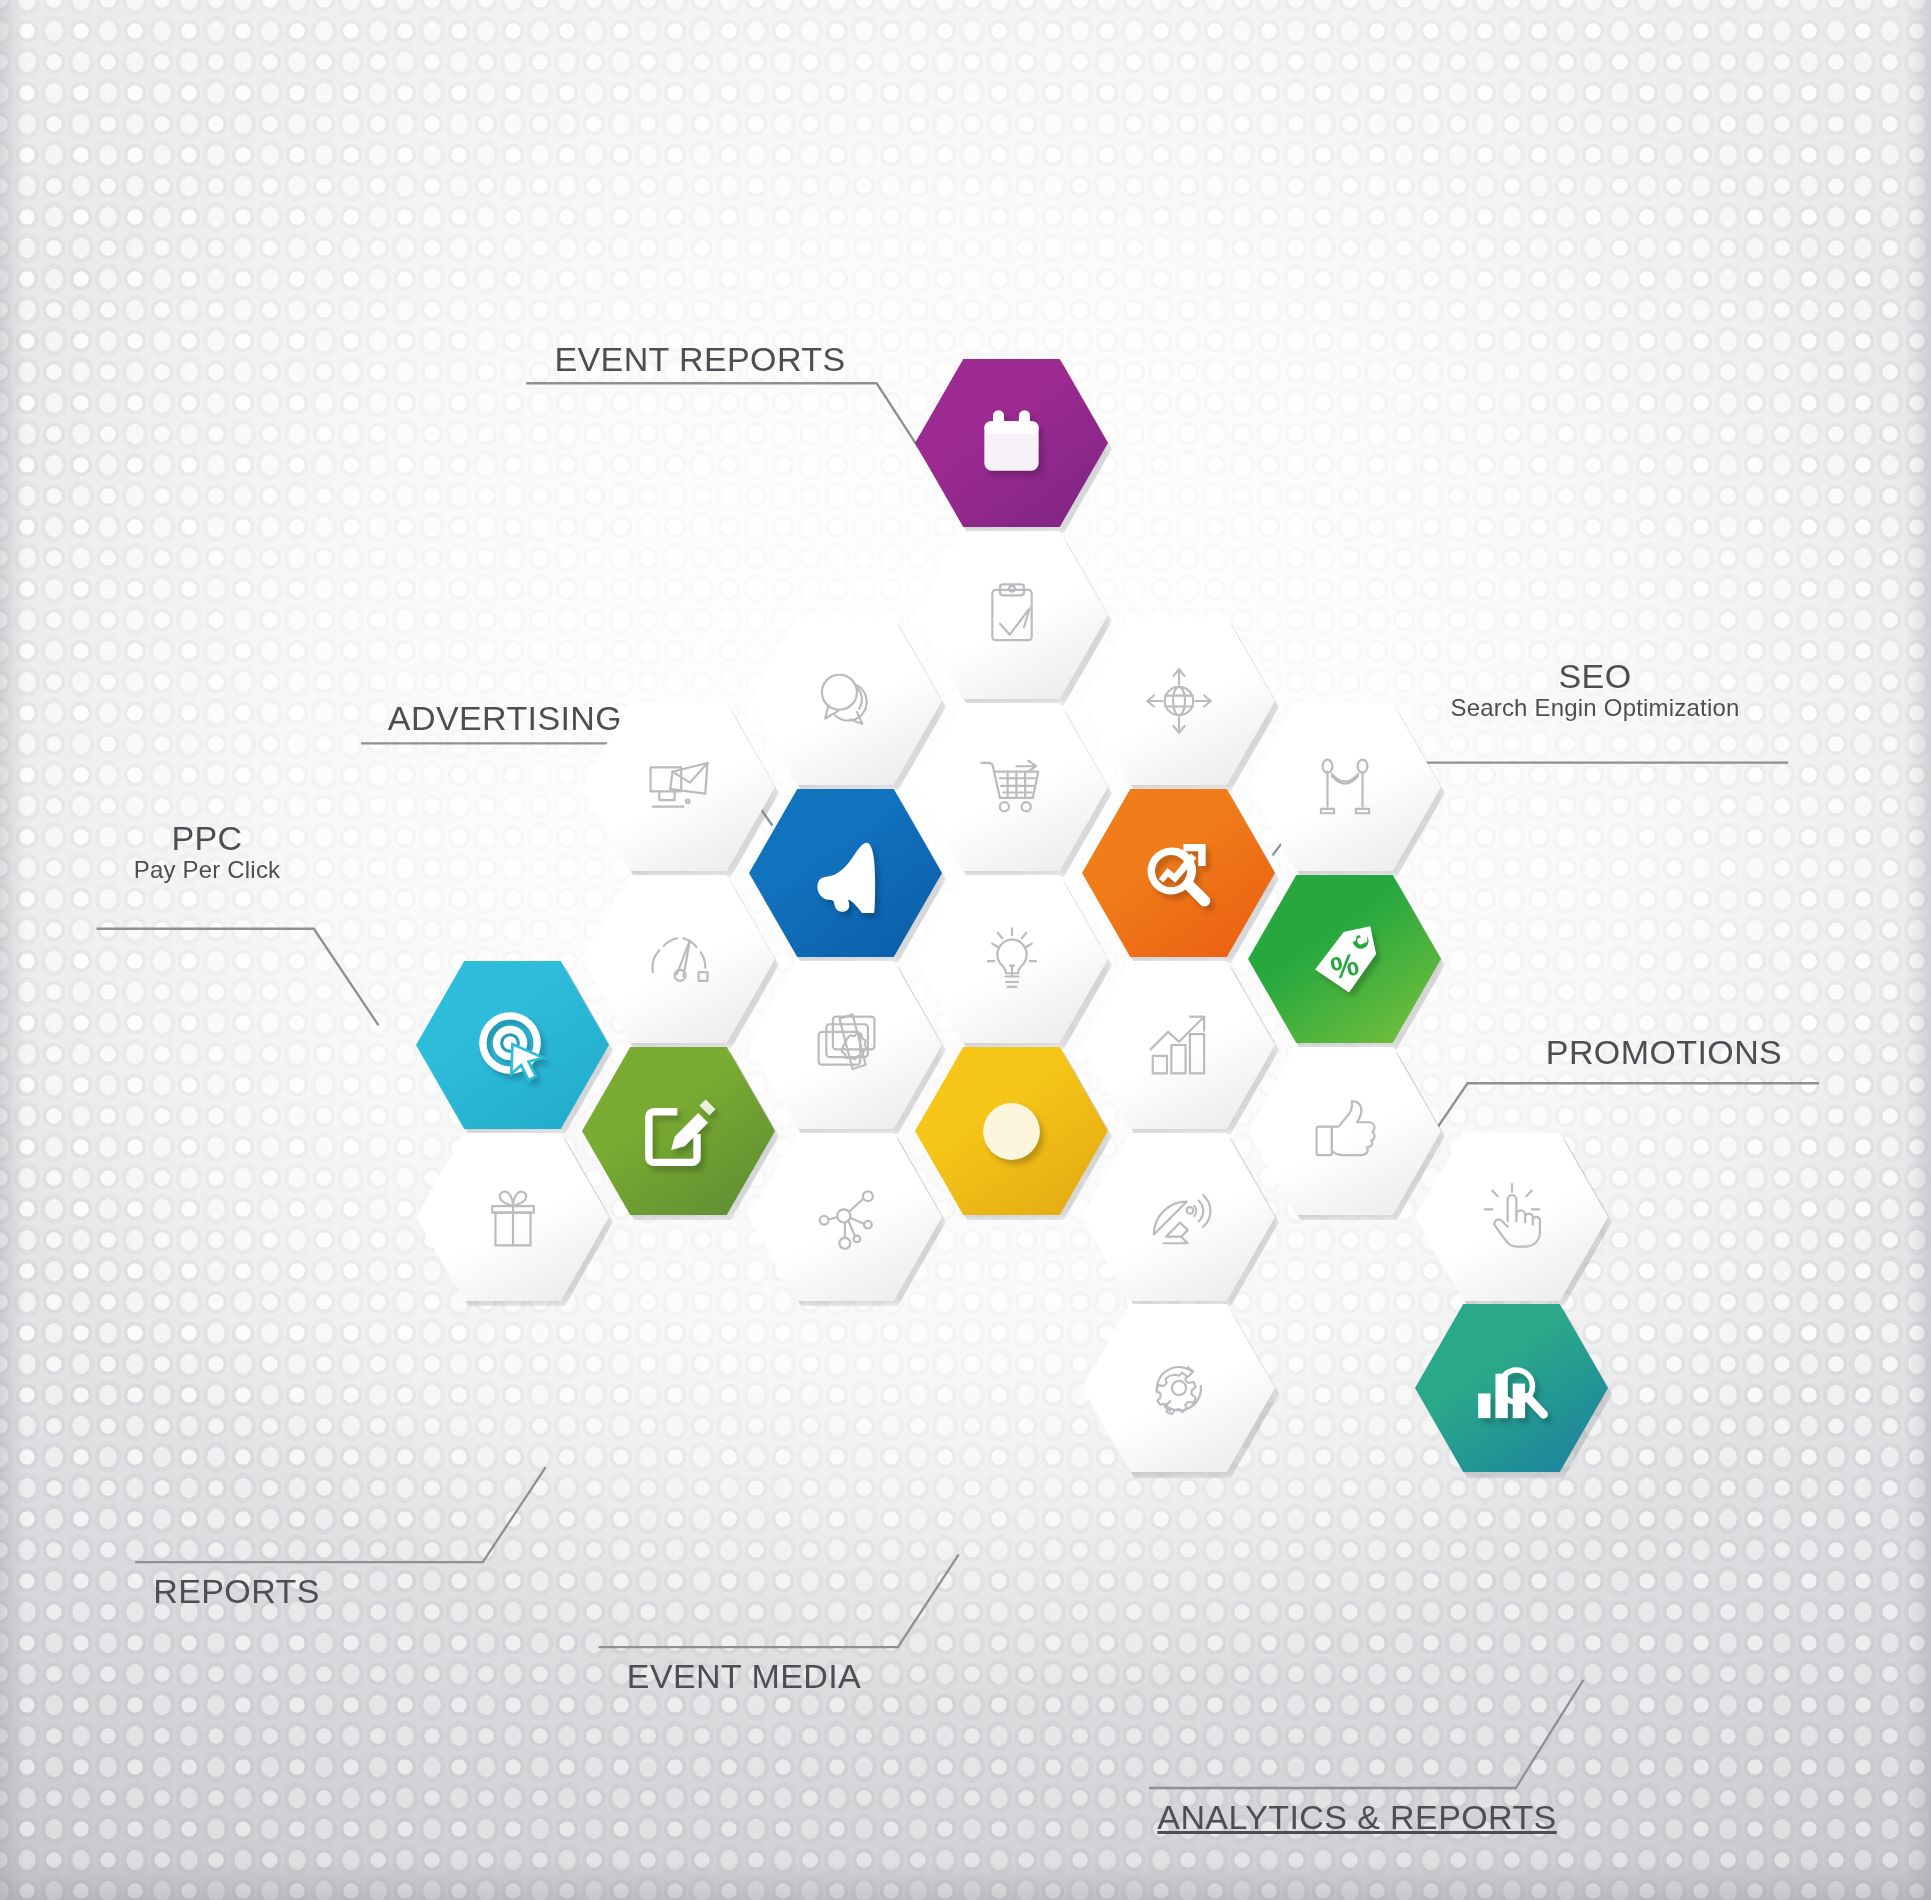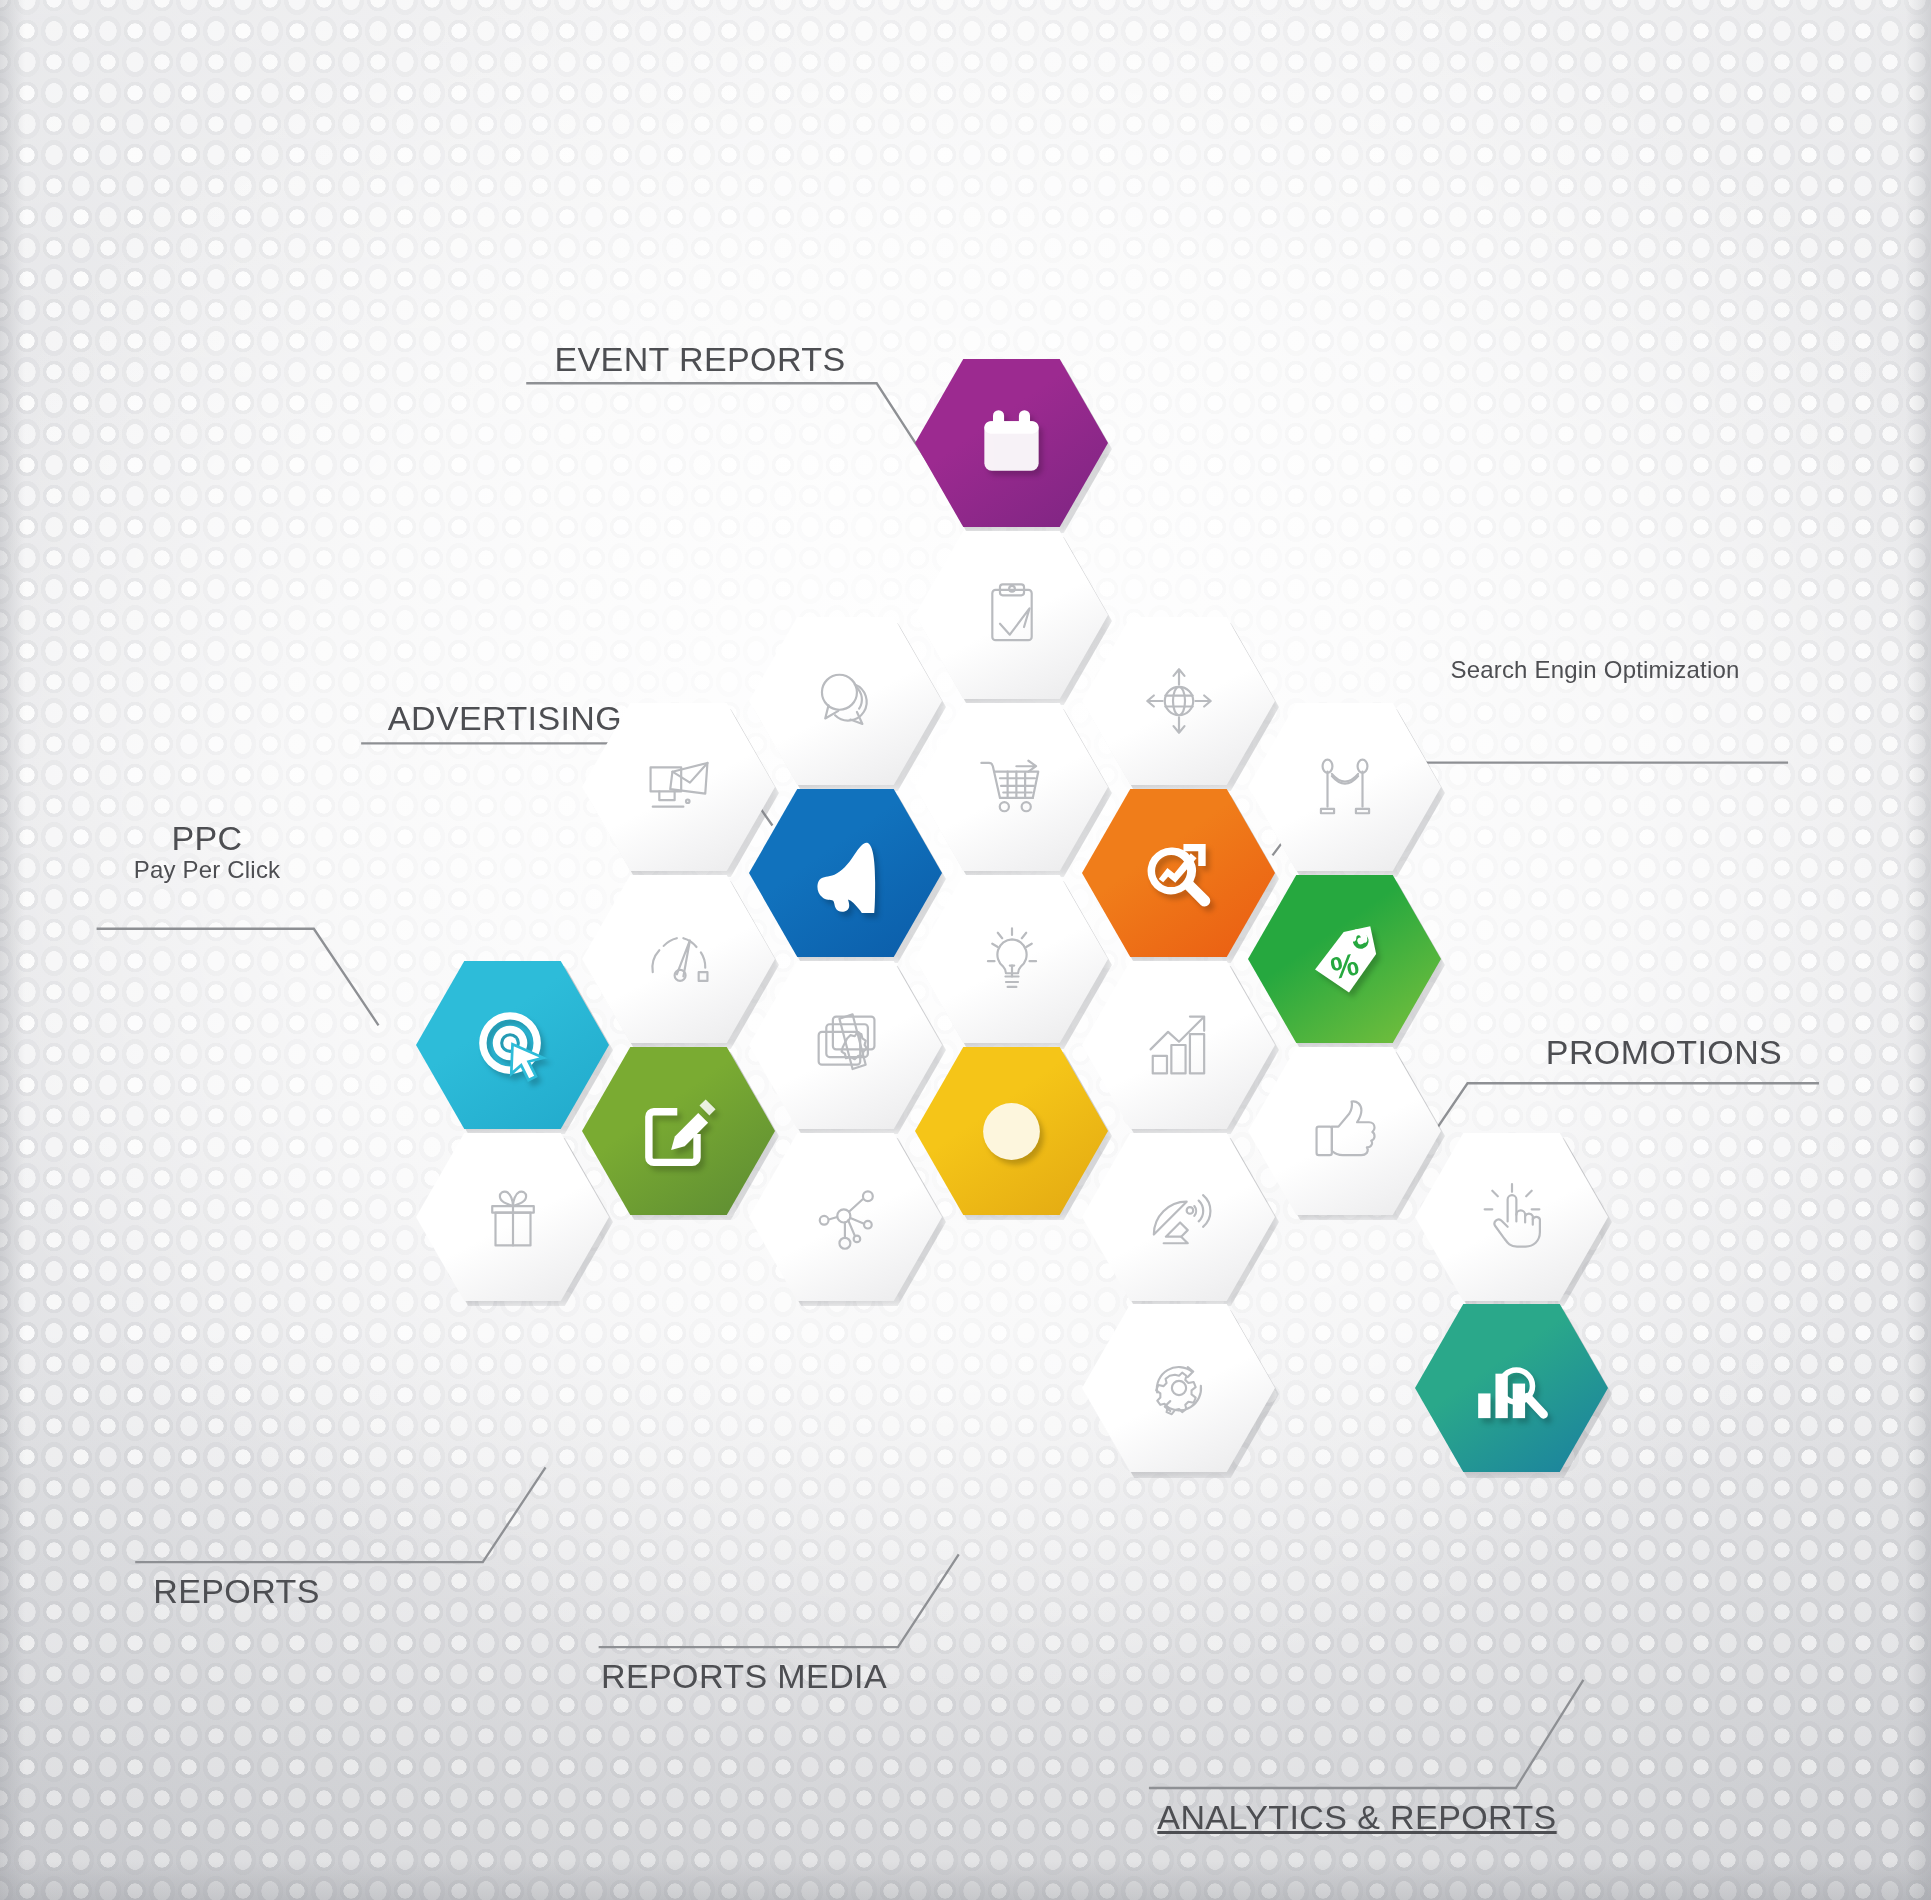--- a/index.html
+++ b/index.html
@@ -136,6 +136,7 @@
   </div>
 
   <div class="lbl ta-c" style="left:1402px; top:657px; width:386px;">
+    <span class="main">SEO</span>
     <span class="sub">Search Engin Optimization</span>
   </div>
 

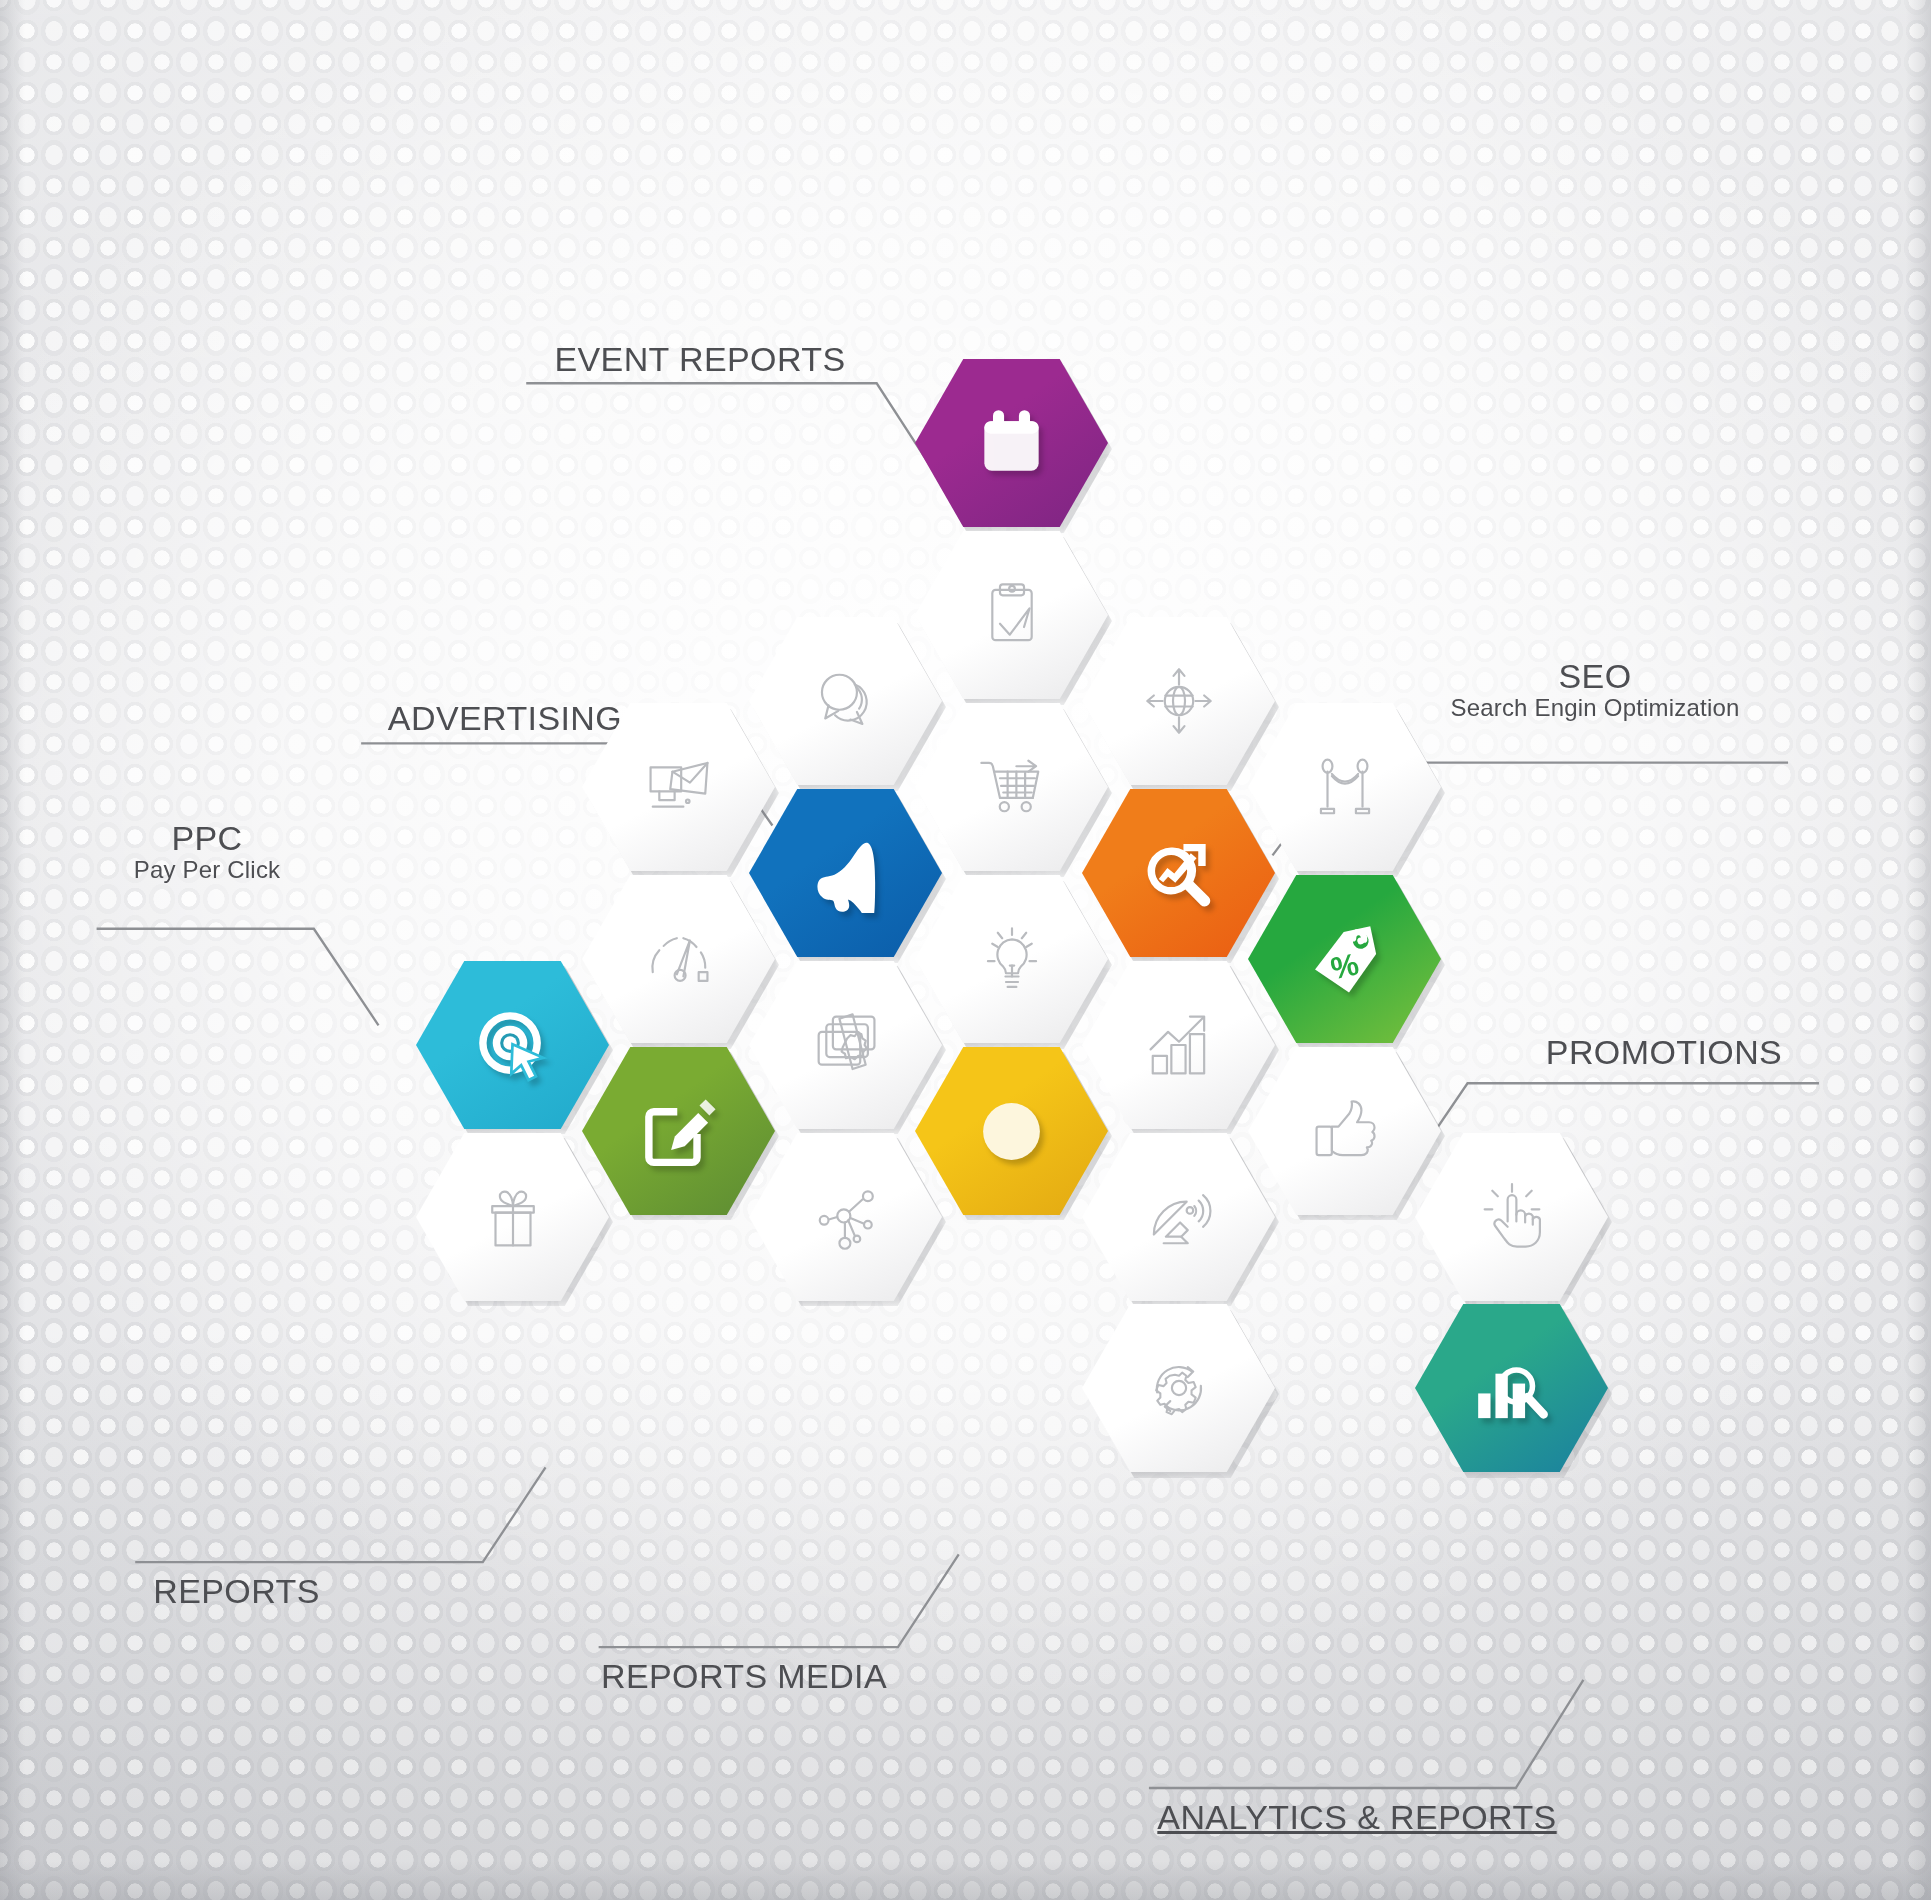--- a/index.html
+++ b/index.html
@@ -158,7 +158,7 @@
   </div>
 
   <div class="lbl ta-c" style="left:599px; top:1657px; width:290px;">
-    <span class="main">REPORTS MEDIA</span>
+    <span class="main">EVENT MEDIA</span>
   </div>
 
   <div class="lbl ta-c" style="left:1130px; top:1798px; width:454px;text-decoration:underline;">

